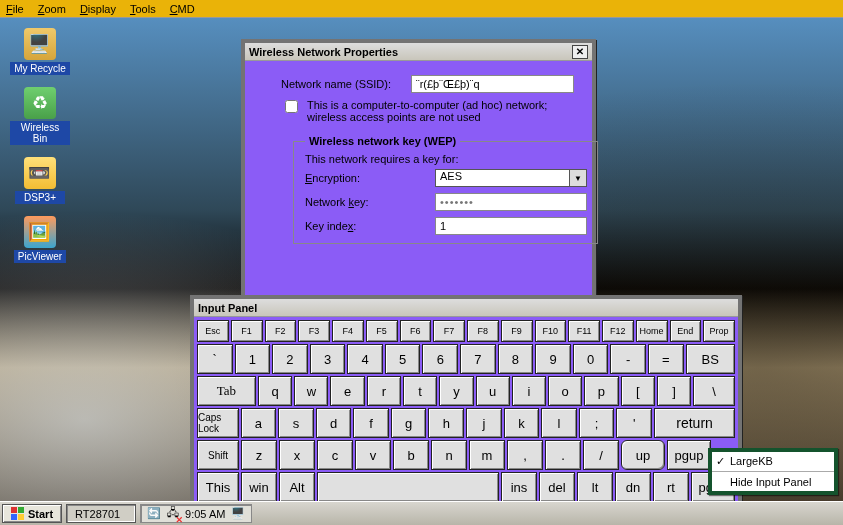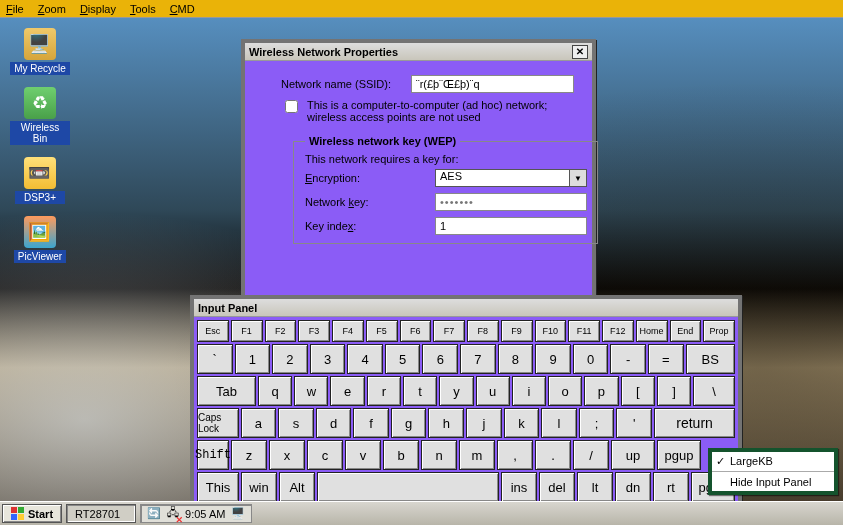--- a/index.html
+++ b/index.html
@@ -176,7 +176,7 @@
         <div class="key" style="width: 50px;">BS</div>
       </div>
       <div class="kbdrow">
-        <div class="key" style="width: 62px;">Tab</div>
+        <div class="key" style="width: 62px; font-family: Liberation Serif, serif;">Tab</div>
         <div class="key" style="width: 36px;">q</div>
         <div class="key" style="width: 36px;">w</div>
         <div class="key" style="width: 36px;">e</div>

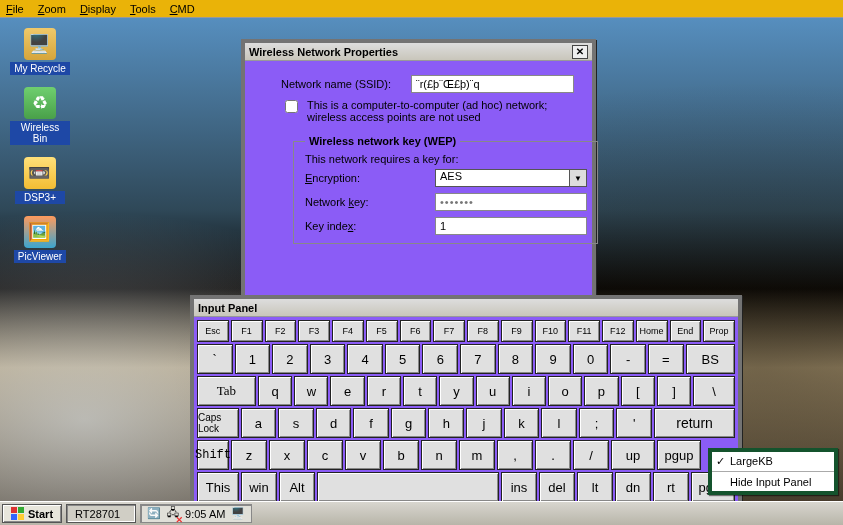--- a/index.html
+++ b/index.html
@@ -207,7 +207,7 @@
         <div class="key" style="width: 82px; font-size: 14px;">return</div>
       </div>
       <div class="kbdrow">
-        <div class="key" style="width: 32px; font-size: 12px; font-family: Liberation Mono, monospace;">Shift</div>
+        <div class="key" style="width: 42px; font-size: 10px;">Shift</div>
         <div class="key" style="width: 36px;">z</div>
         <div class="key" style="width: 36px;">x</div>
         <div class="key" style="width: 36px;">c</div>

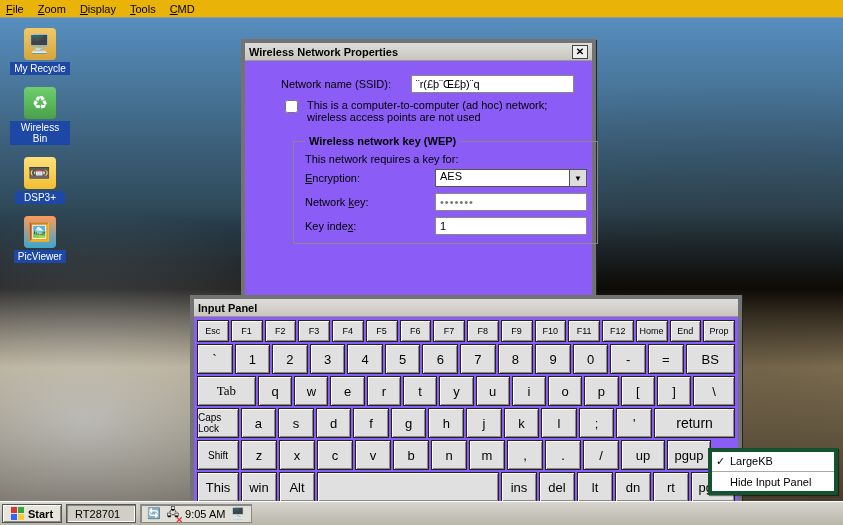--- a/index.html
+++ b/index.html
@@ -218,7 +218,7 @@
         <div class="key" style="width: 36px;">,</div>
         <div class="key" style="width: 36px;">.</div>
         <div class="key" style="width: 36px;">/</div>
-        <div class="key" style="width: 44px;">up</div>
+        <div class="key" style="width: 44px; border-radius: 6px;">up</div>
         <div class="key" style="width: 44px;">pgup</div>
       </div>
       <div class="kbdrow">

